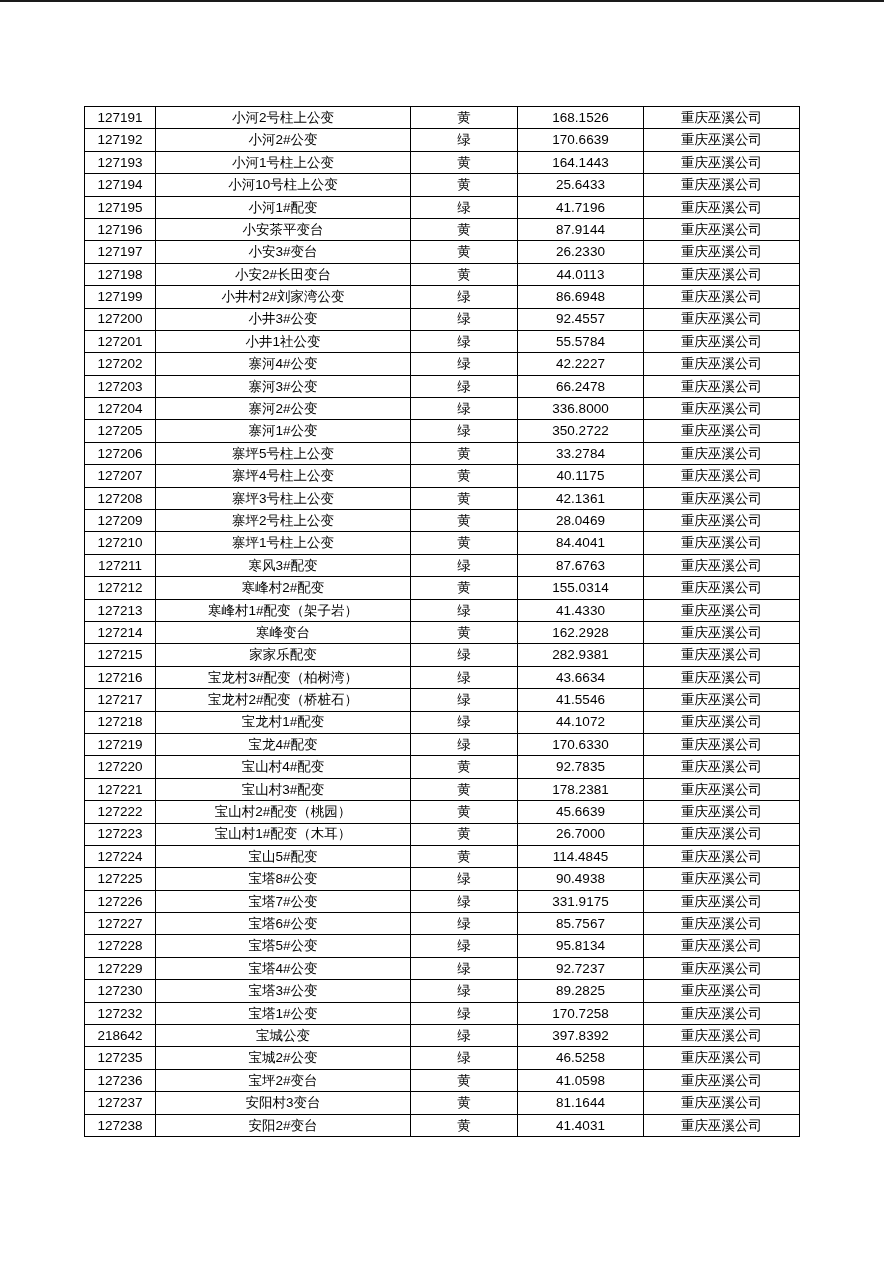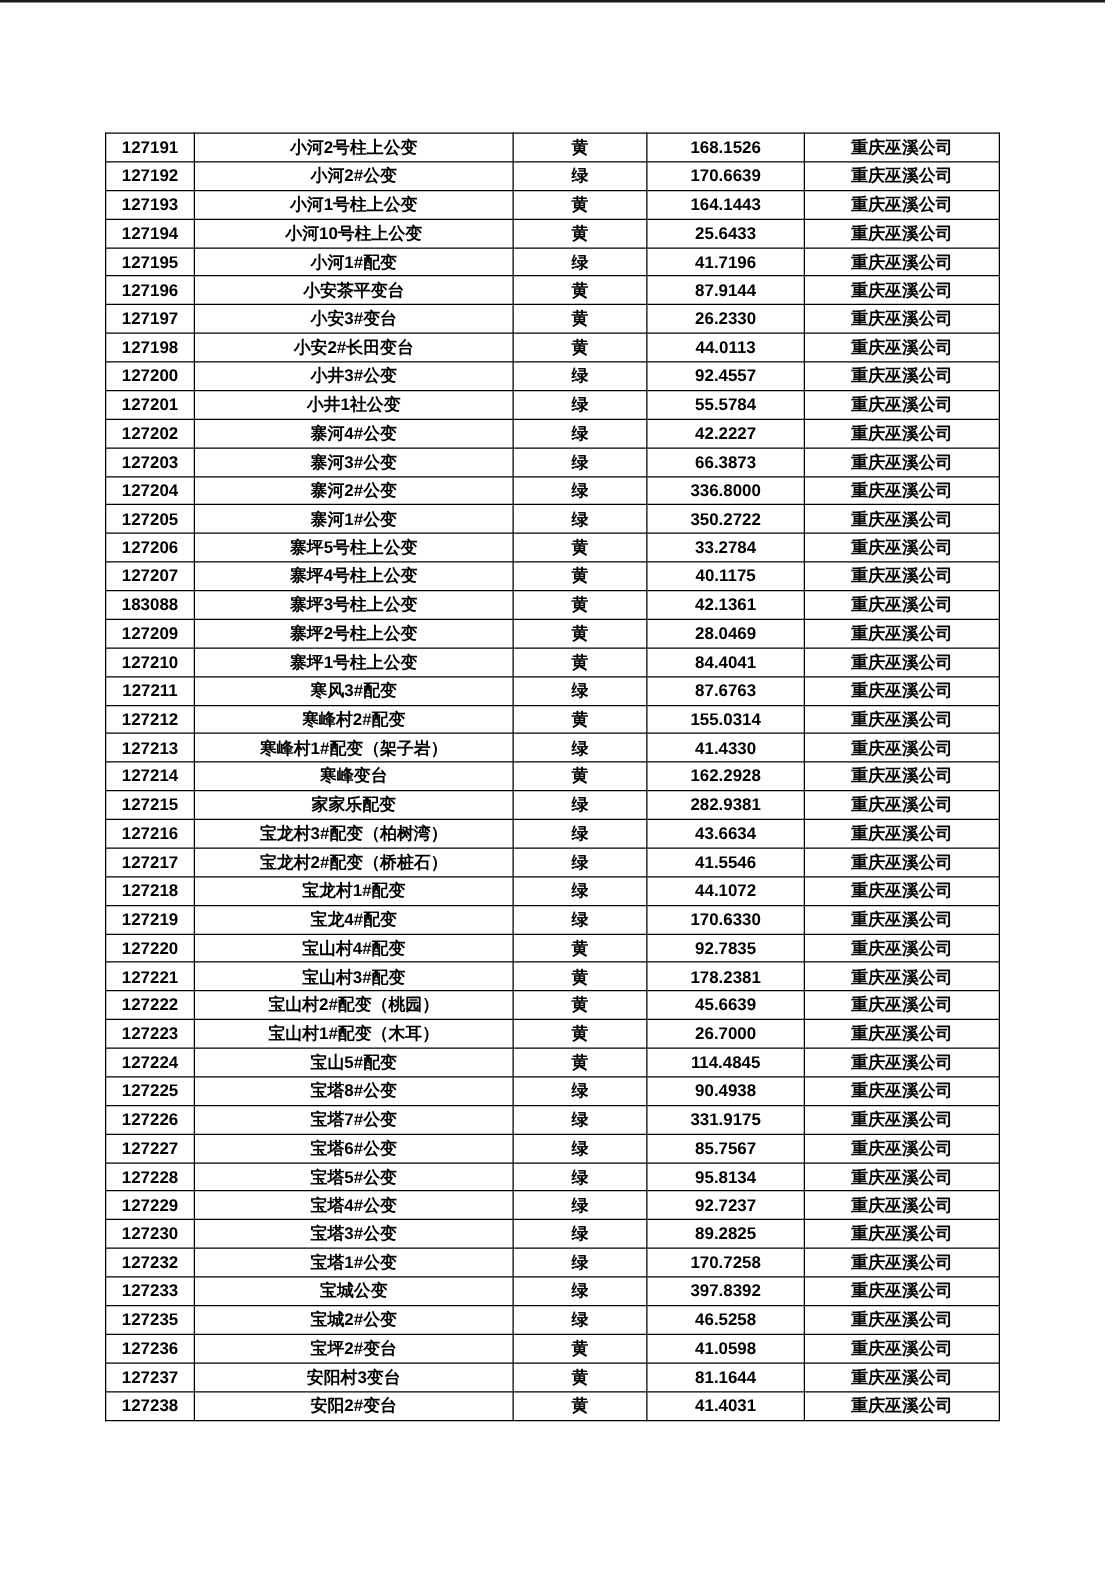--- a/index.html
+++ b/index.html
@@ -31,7 +31,6 @@
     height: 1031px;
     border-collapse: collapse;
     table-layout: fixed;
-    font-weight: bold;
   }
   table.data-table td {
     border: 1px solid #000000;

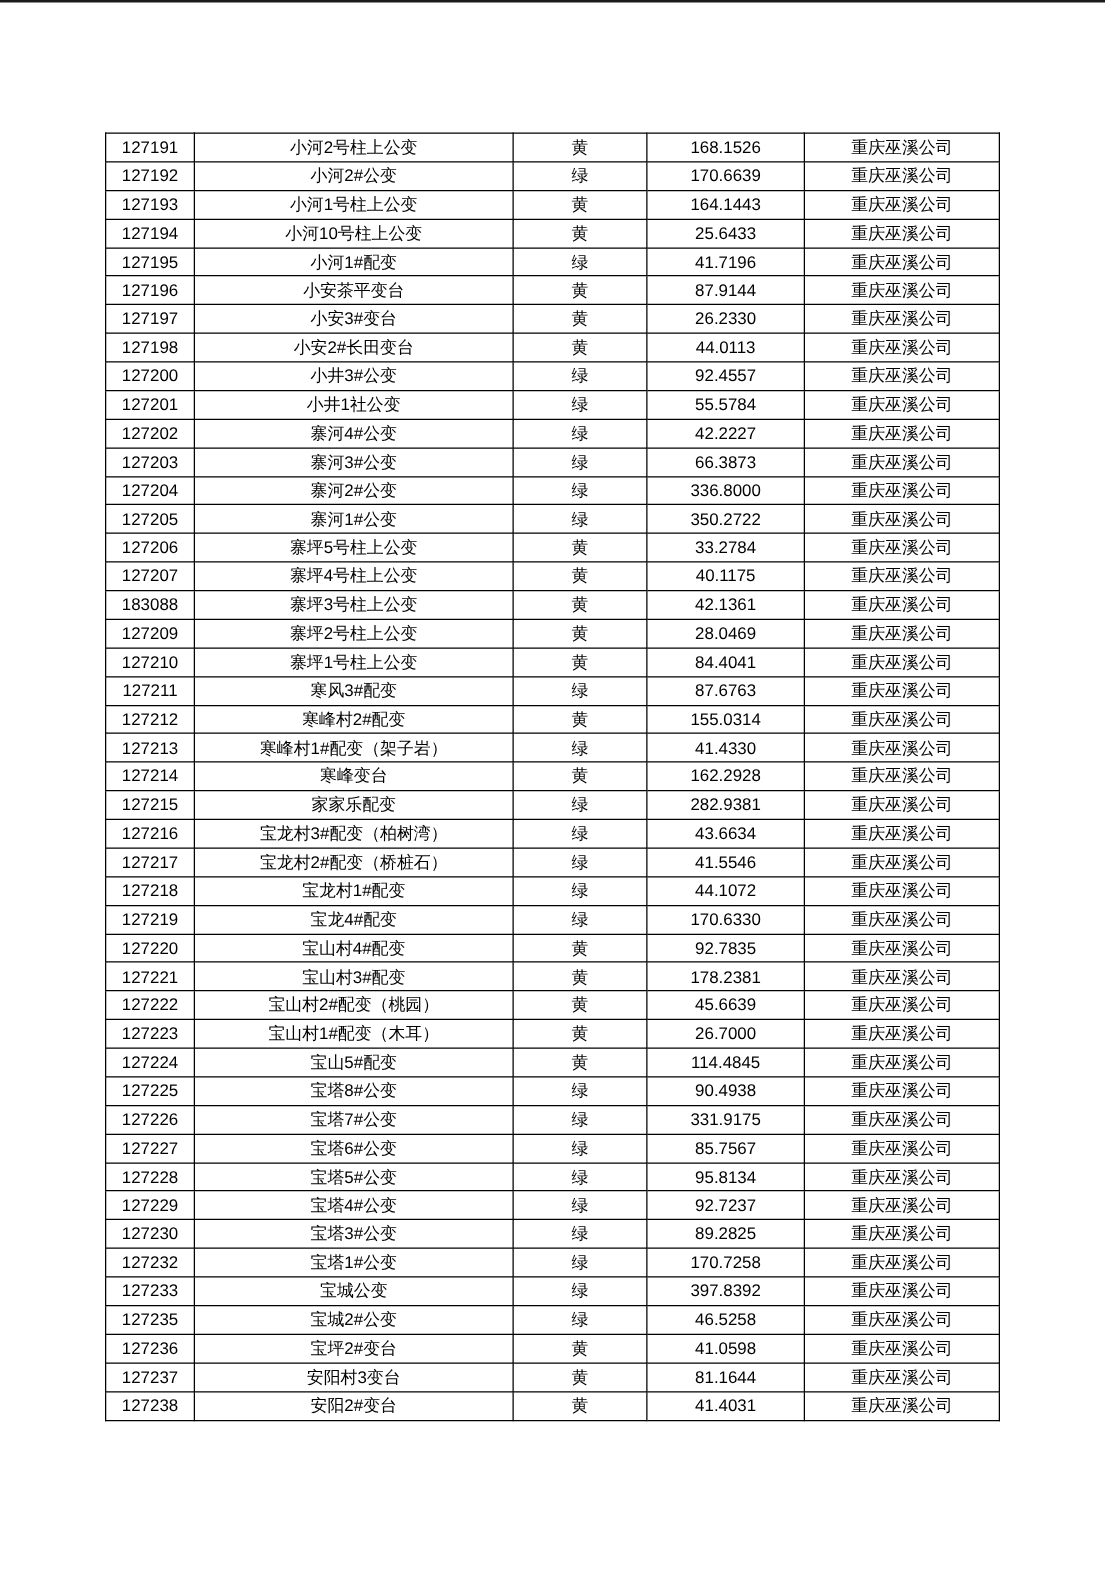--- a/index.html
+++ b/index.html
@@ -115,6 +115,13 @@
           <td>重庆巫溪公司</td>
         </tr>
         <tr>
+          <td>127199</td>
+          <td>小井村2#刘家湾公变</td>
+          <td>绿</td>
+          <td>86.6948</td>
+          <td>重庆巫溪公司</td>
+        </tr>
+        <tr>
           <td>127200</td>
           <td>小井3#公变</td>
           <td>绿</td>

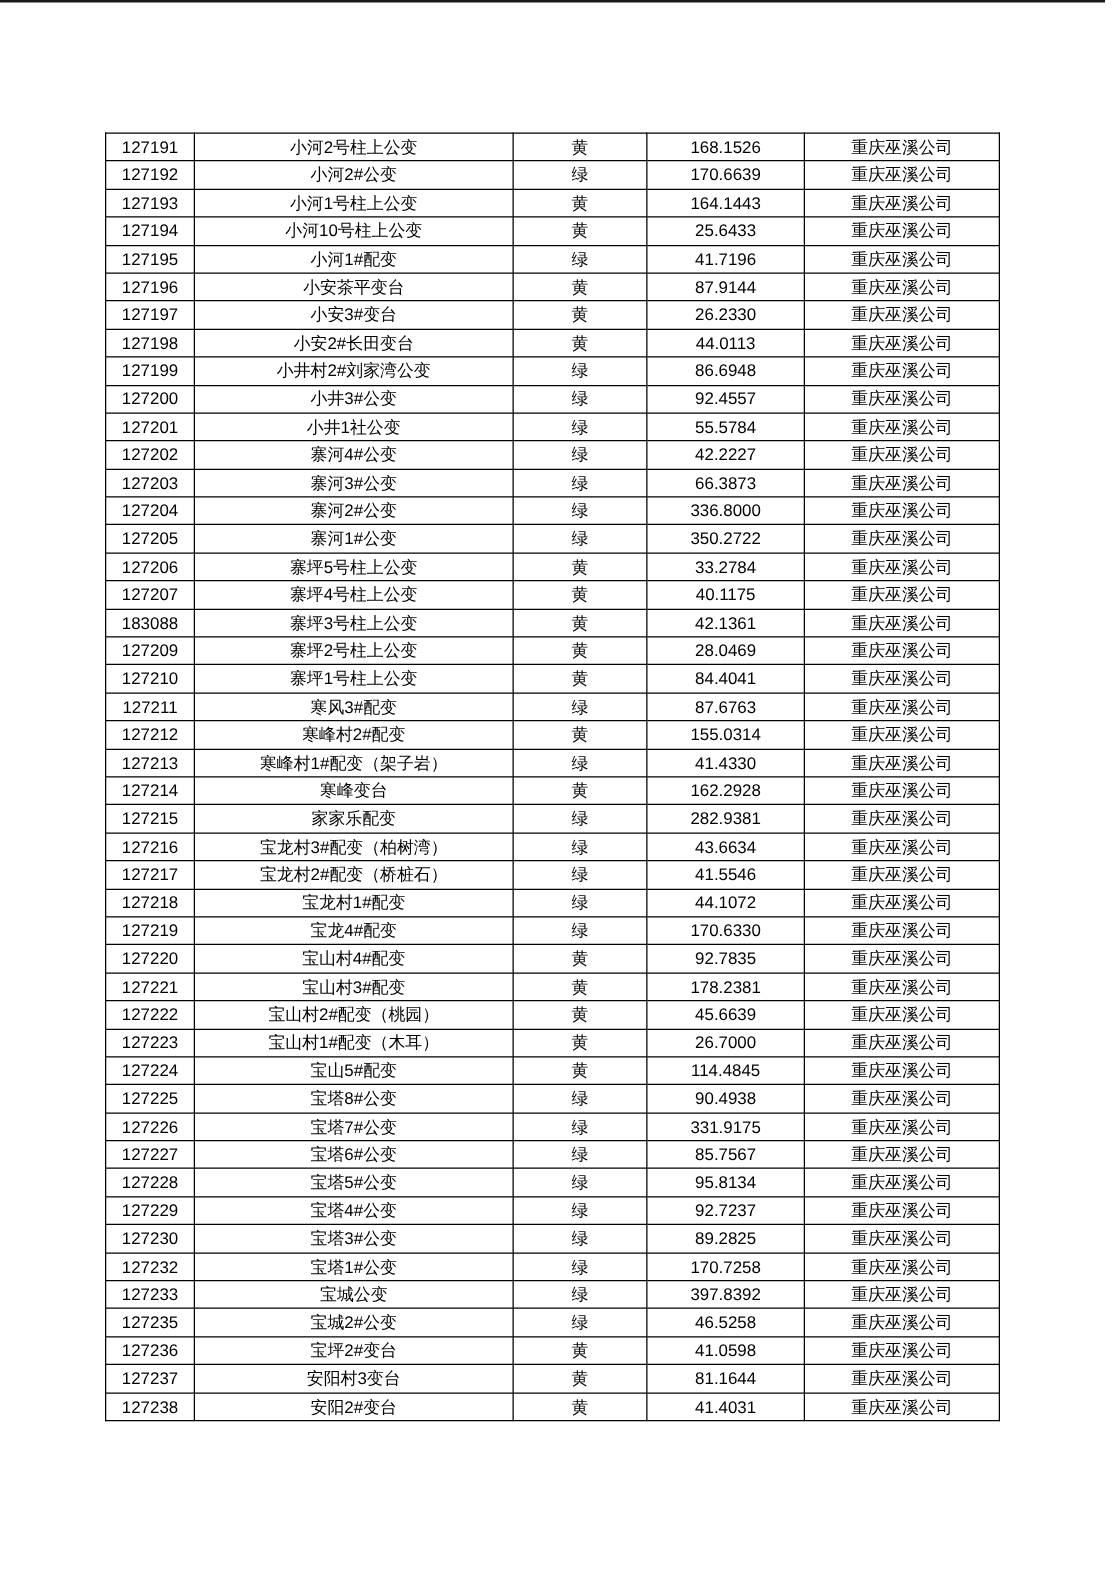--- a/index.html
+++ b/index.html
@@ -146,7 +146,7 @@
           <td>127203</td>
           <td>寨河3#公变</td>
           <td>绿</td>
-          <td>66.3873</td>
+          <td>66.2478</td>
           <td>重庆巫溪公司</td>
         </tr>
         <tr>

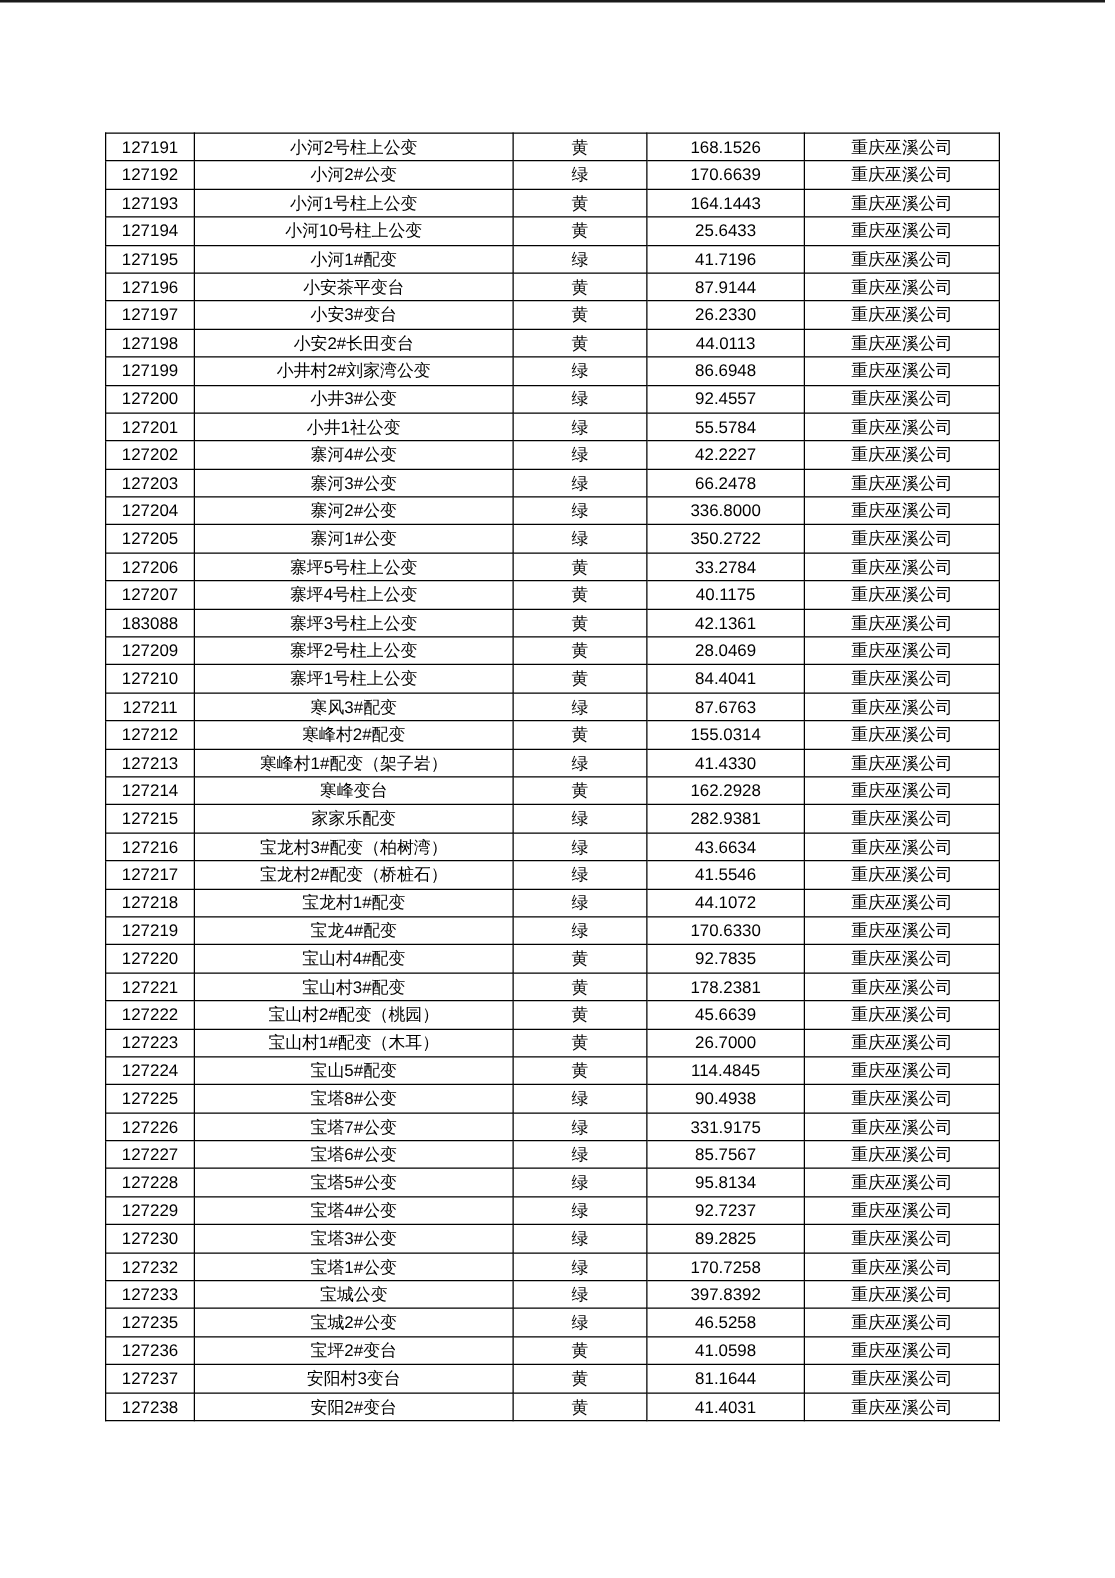--- a/index.html
+++ b/index.html
@@ -178,7 +178,7 @@
           <td>重庆巫溪公司</td>
         </tr>
         <tr>
-          <td>183088</td>
+          <td>127208</td>
           <td>寨坪3号柱上公变</td>
           <td>黄</td>
           <td>42.1361</td>

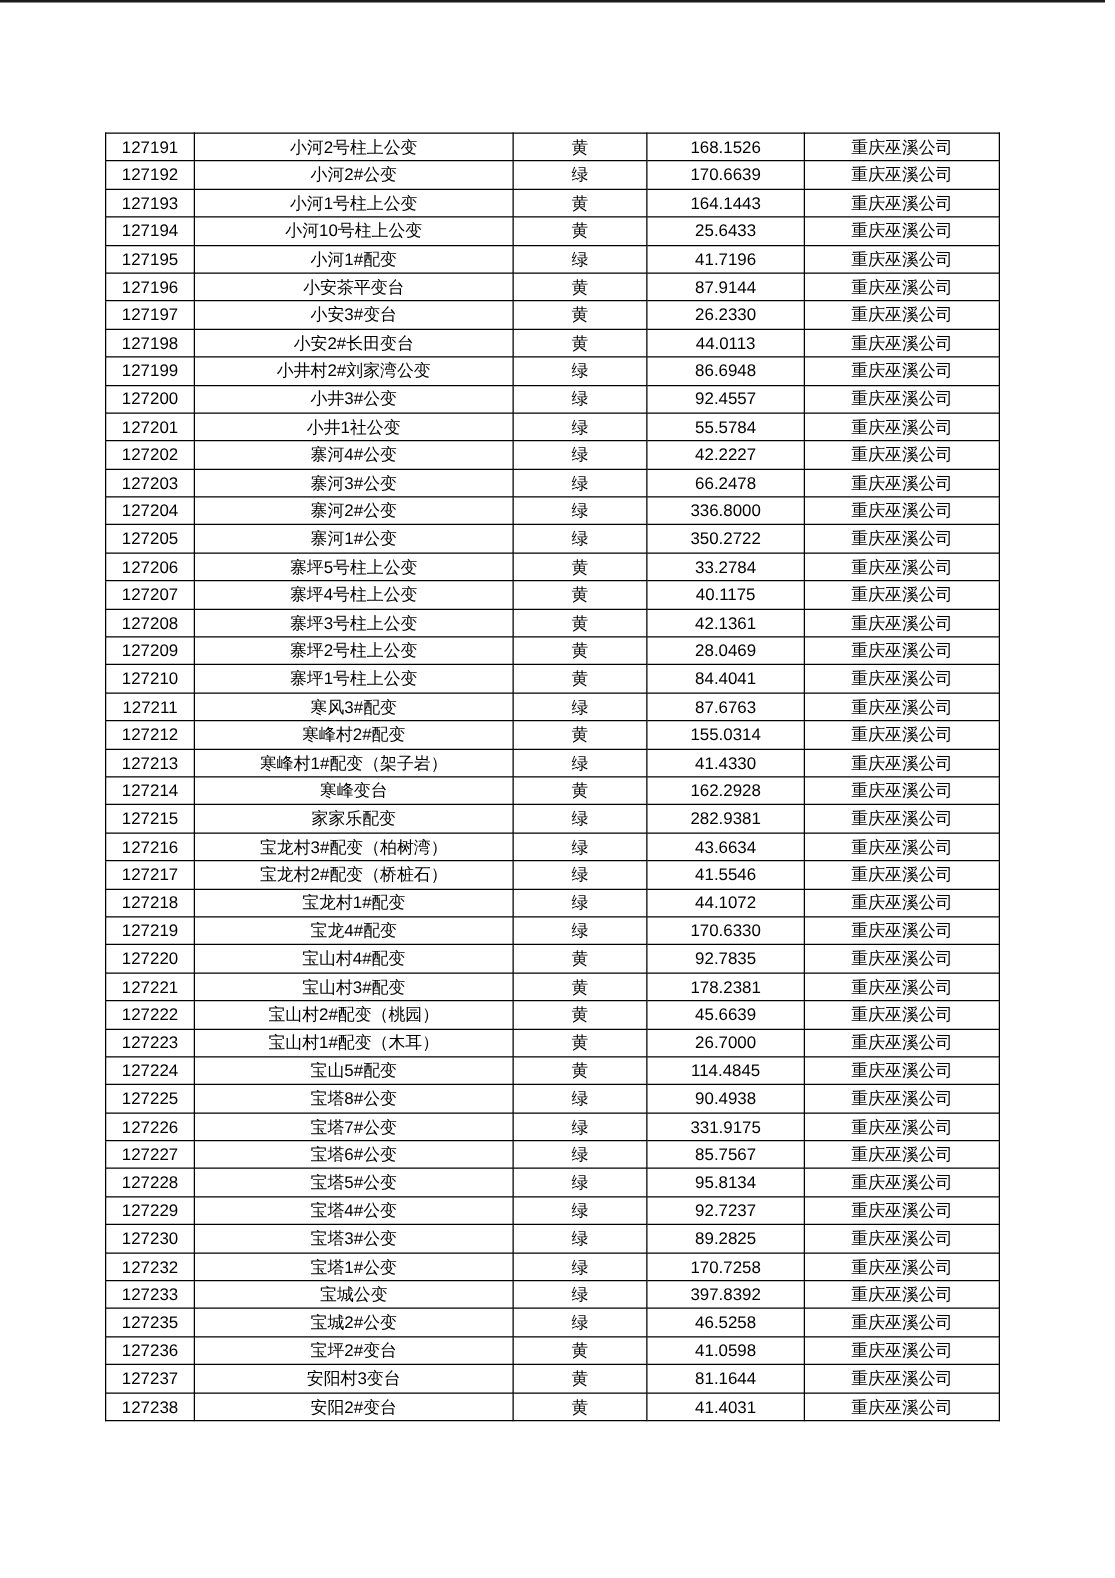--- a/index.html
+++ b/index.html
@@ -346,7 +346,7 @@
           <td>重庆巫溪公司</td>
         </tr>
         <tr>
-          <td>127233</td>
+          <td>218642</td>
           <td>宝城公变</td>
           <td>绿</td>
           <td>397.8392</td>

